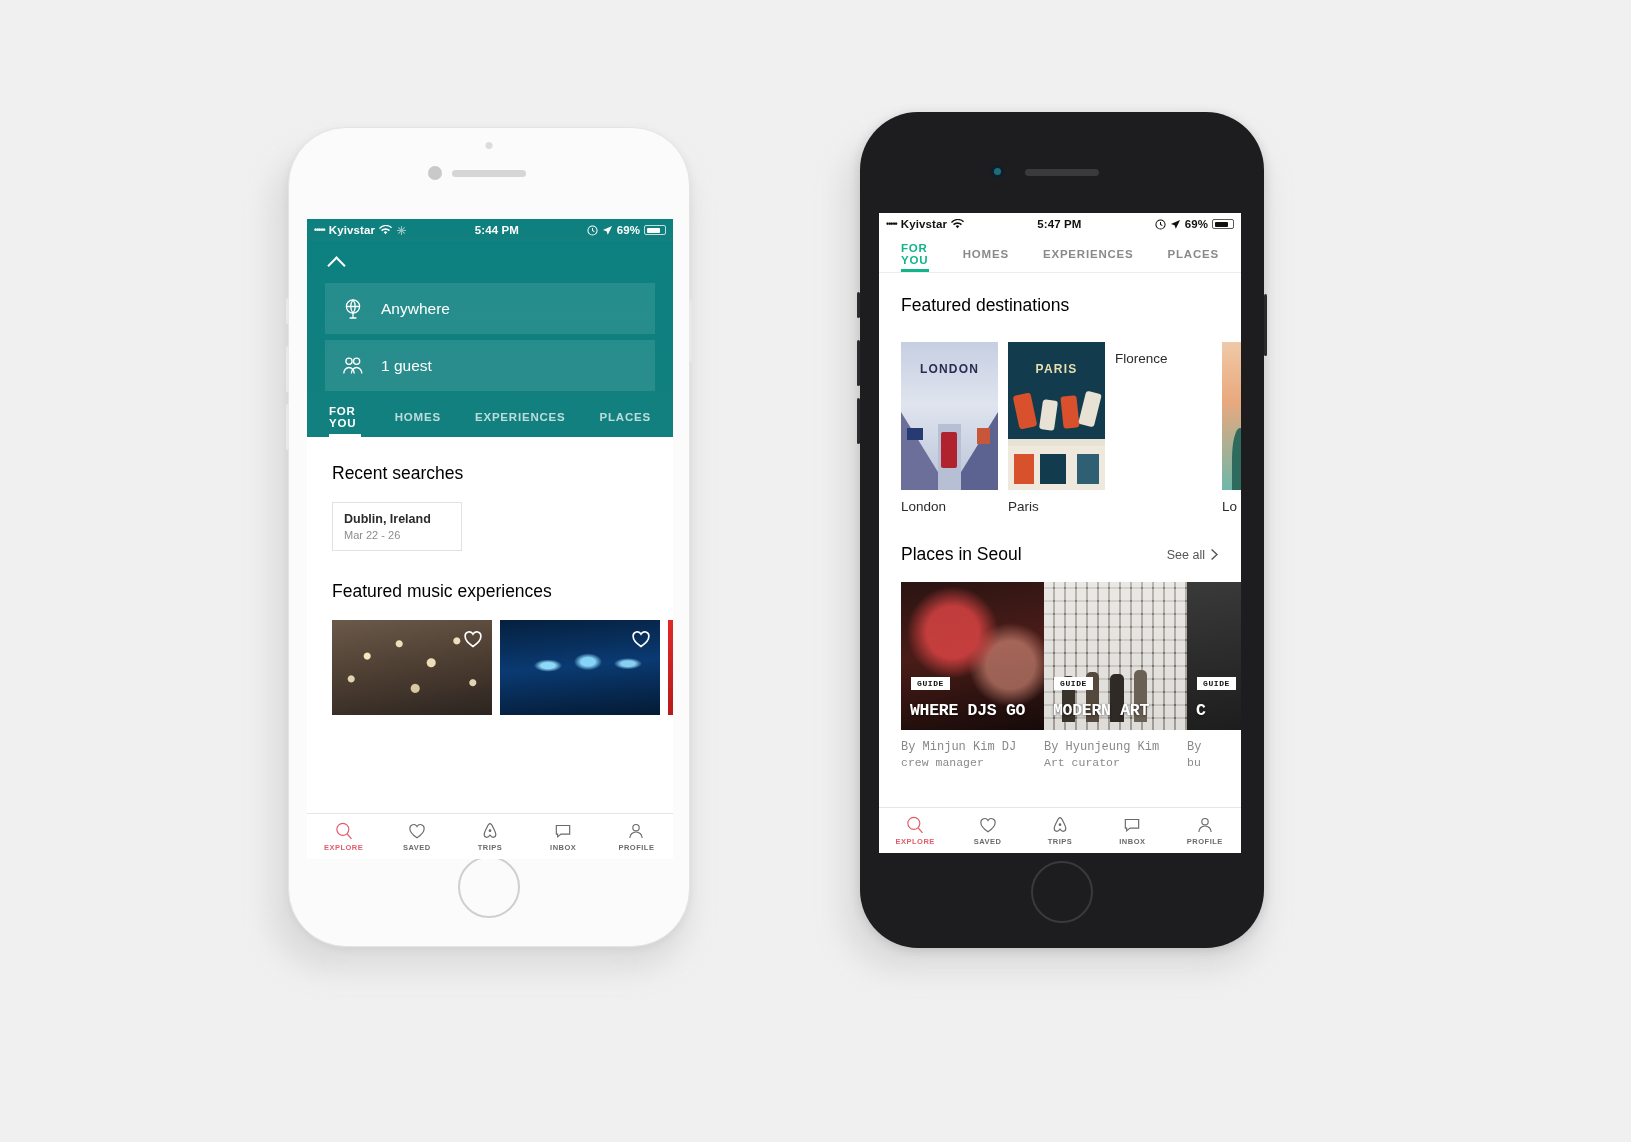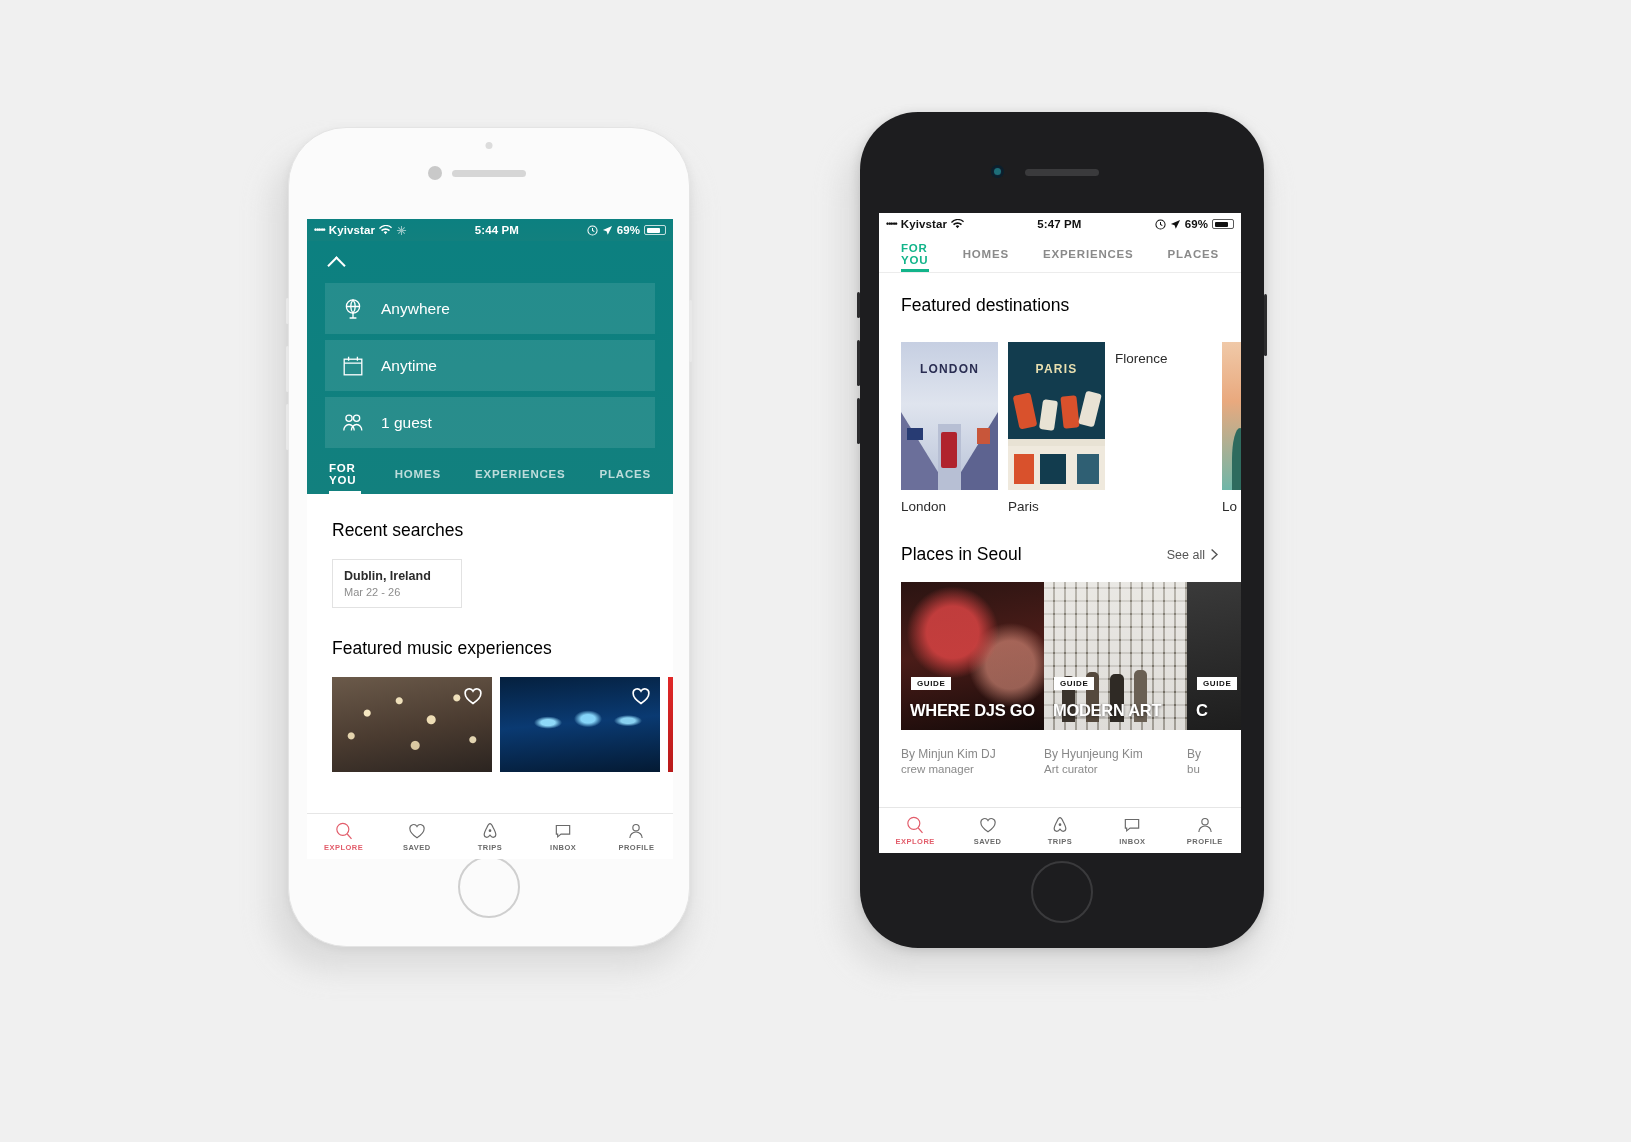--- a/index.html
+++ b/index.html
@@ -188,13 +188,6 @@
         <span class="lbl">Anywhere</span>
       </div>
 
-      <div class="search-field">
-        <svg class="sf-icon" viewBox="0 0 24 24" fill="none" stroke="#fff" stroke-width="1.3">
-          <rect x="3.2" y="5.2" width="17.6" height="15.6"></rect>
-            <path d="M3.2 9.2h17.6M7.6 2.8v4M16.4 2.8v4"></path>
-        </svg>
-        <span class="lbl">Anytime</span>
-      </div>
 
       <div class="search-field" style="margin-bottom:0;">
         <svg class="sf-icon" viewBox="0 0 24 24" fill="none" stroke="#fff" stroke-width="1.3">

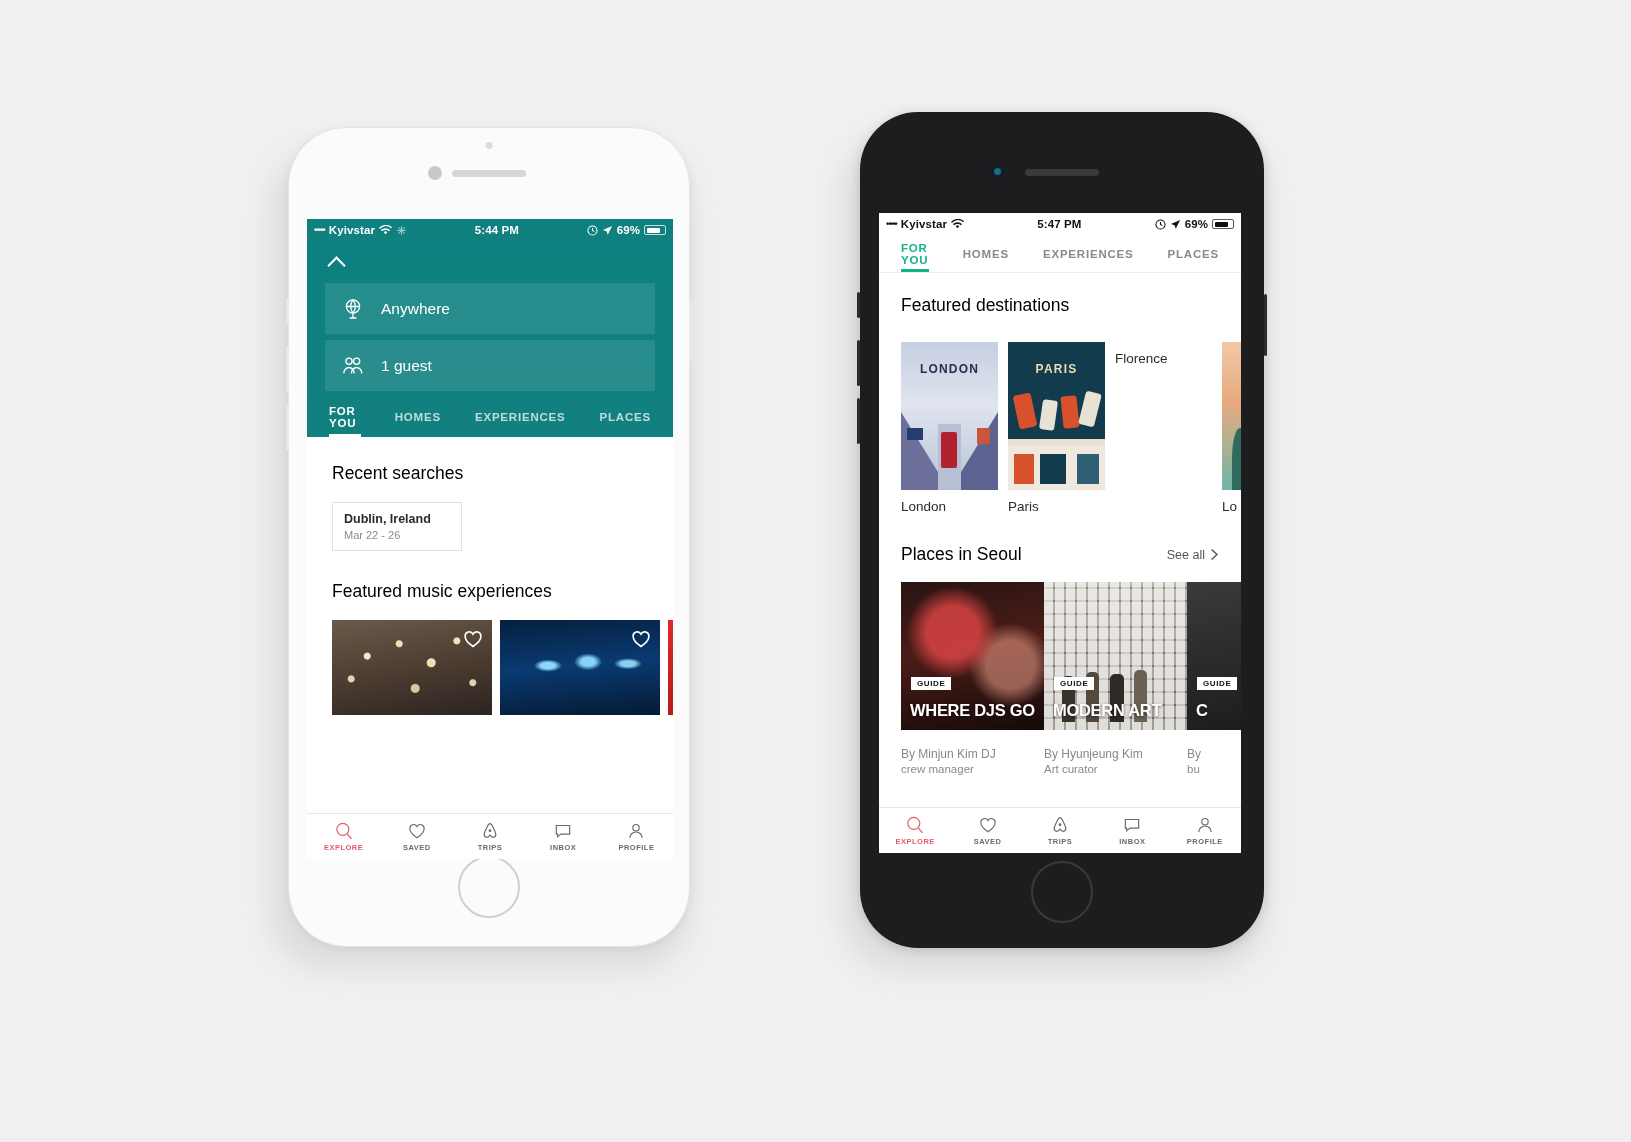--- a/index.html
+++ b/index.html
@@ -119,7 +119,7 @@
   .seeall { font-size:12.5px; color:#555; display:flex; align-items:center; gap:5px; }
 
   .guide-row { display:flex; gap:10px; padding-left:22px; }
-  .guide { flex:none; width:133px; }
+  .guide { flex:none; width:133px;font-family:Liberation Mono, monospace; }
   .guide .img { width:152px; height:148px; position:relative; overflow:hidden; }
   .guide-badge { position:absolute; left:10px; bottom:40px; background:#fff; color:#111;
         font-size:8px; font-weight:700; letter-spacing:.6px; padding:2px 6px; }

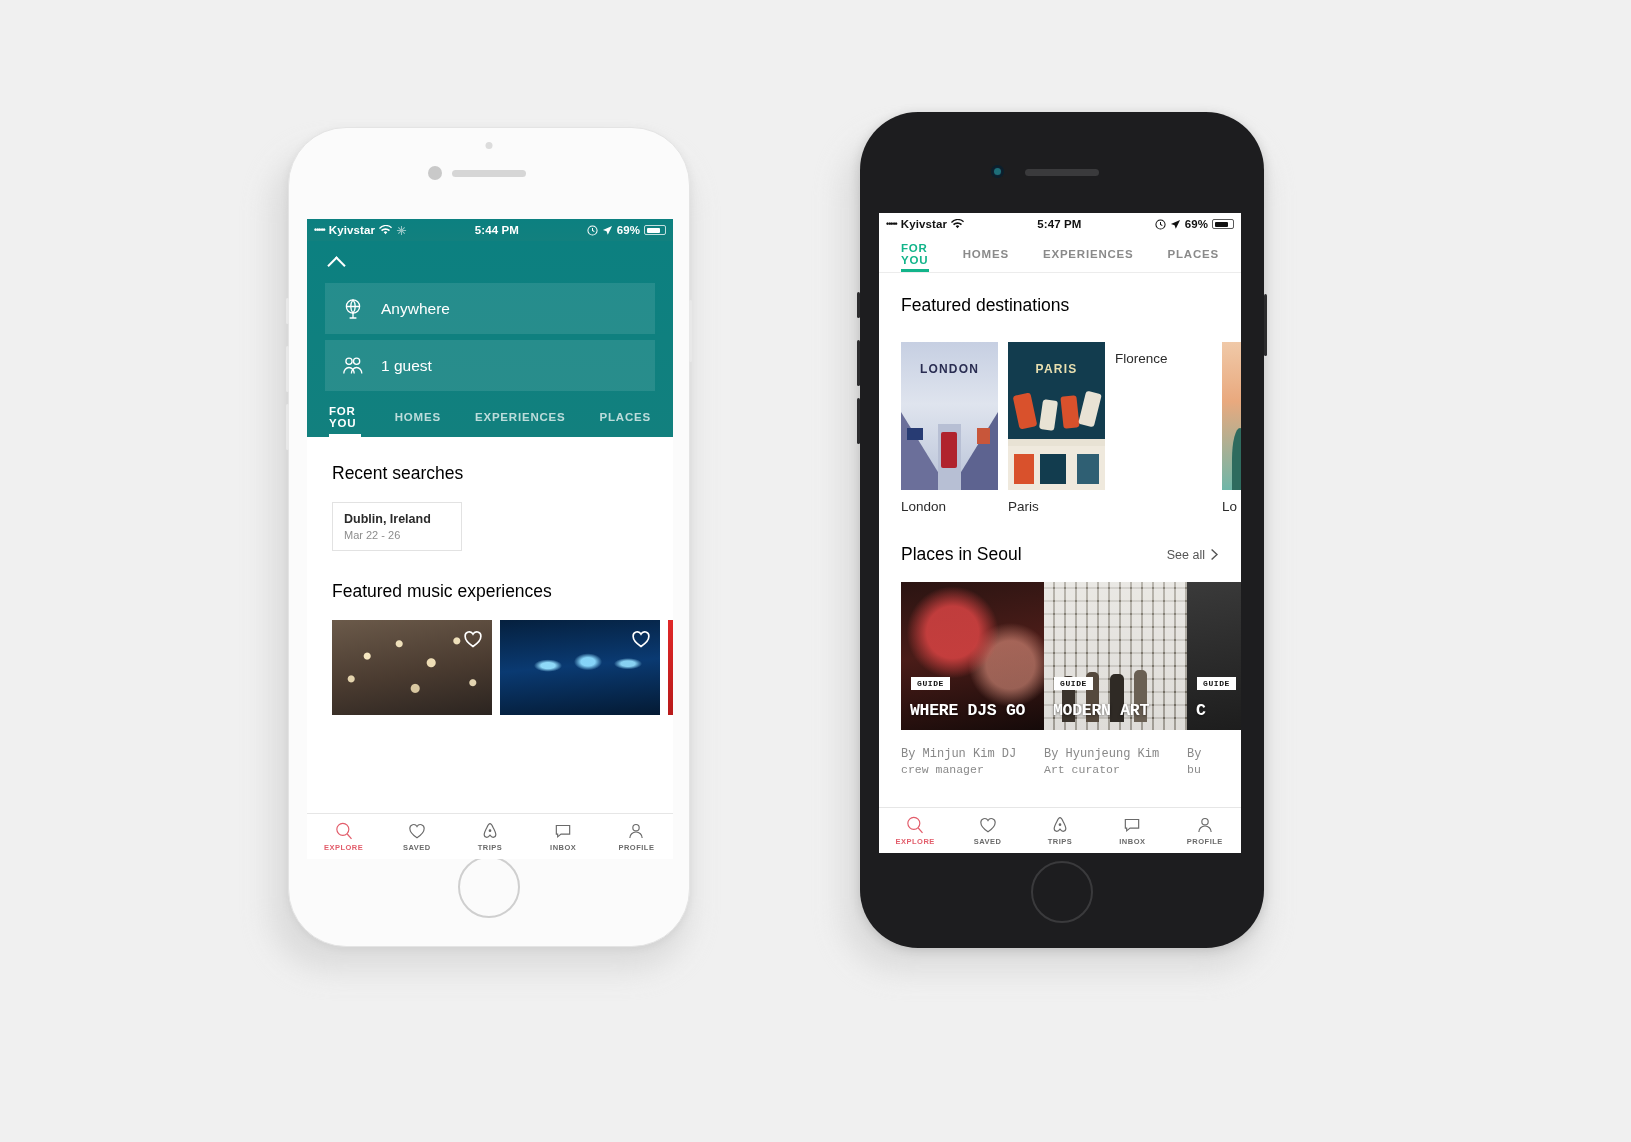--- a/index.html
+++ b/index.html
@@ -125,7 +125,7 @@
         font-size:8px; font-weight:700; letter-spacing:.6px; padding:2px 6px; }
   .guide-title { position:absolute; left:9px; bottom:10px; color:#fff; font-weight:700;
         font-size:16.5px; letter-spacing:-.3px; text-shadow:0 1px 3px rgba(0,0,0,.5); }
-  .guide .by { font-size:12px; color:#2b2b2b; font-weight:700; margin-top:17px; }
+  .guide .by { font-size:12px; color:#2b2b2b; font-weight:700; margin-top:10px; }
   .guide .by span { font-weight:400; color:#888; }
   .guide .role { font-size:11.5px; color:#8a8a8a; margin-top:2px; }
 </style>

